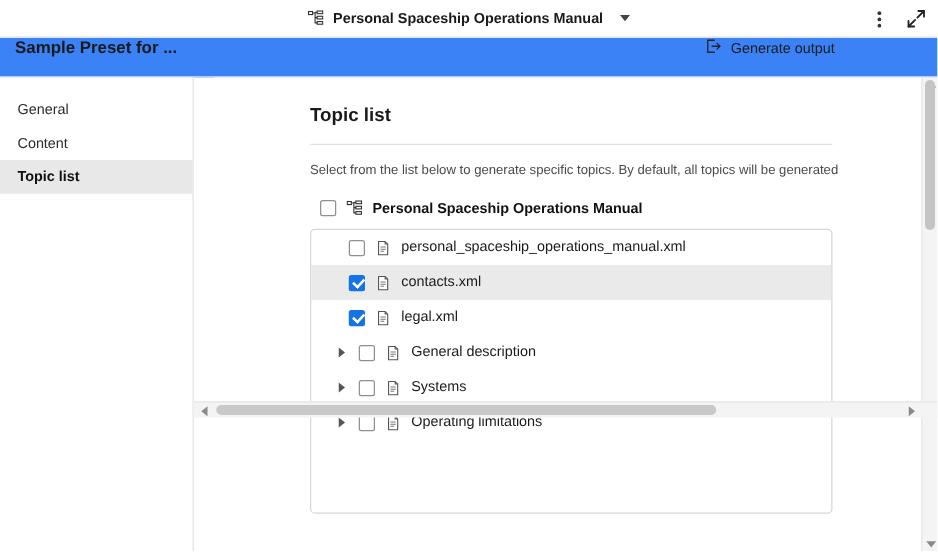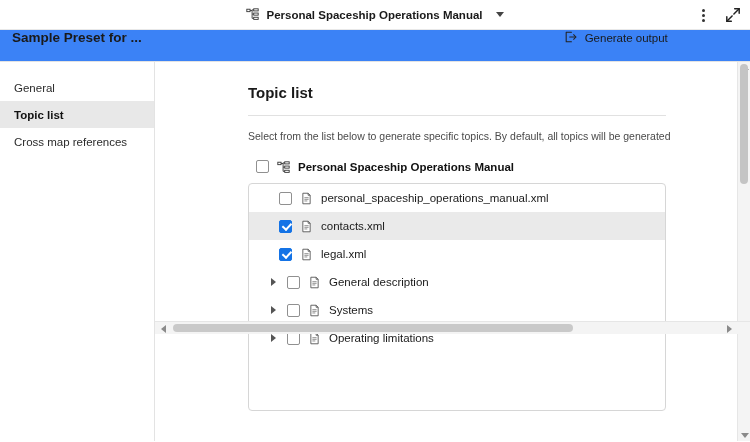--- a/index.html
+++ b/index.html
@@ -321,6 +321,9 @@
       <div class="side-item">
         <span>General</span>
       </div>
+      <div class="side-item">
+        <span>Content</span>
+      </div>
       <div class="side-item selected">
         <span>Topic list</span>
       </div>

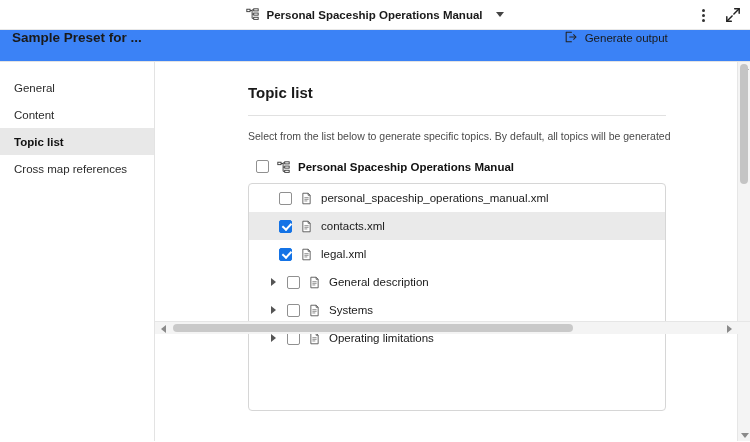--- a/index.html
+++ b/index.html
@@ -327,9 +327,6 @@
       <div class="side-item selected">
         <span>Topic list</span>
       </div>
-      <div class="side-item">
-        <span>Cross map references</span>
-      </div>
     </div>
 
     <div class="main">

